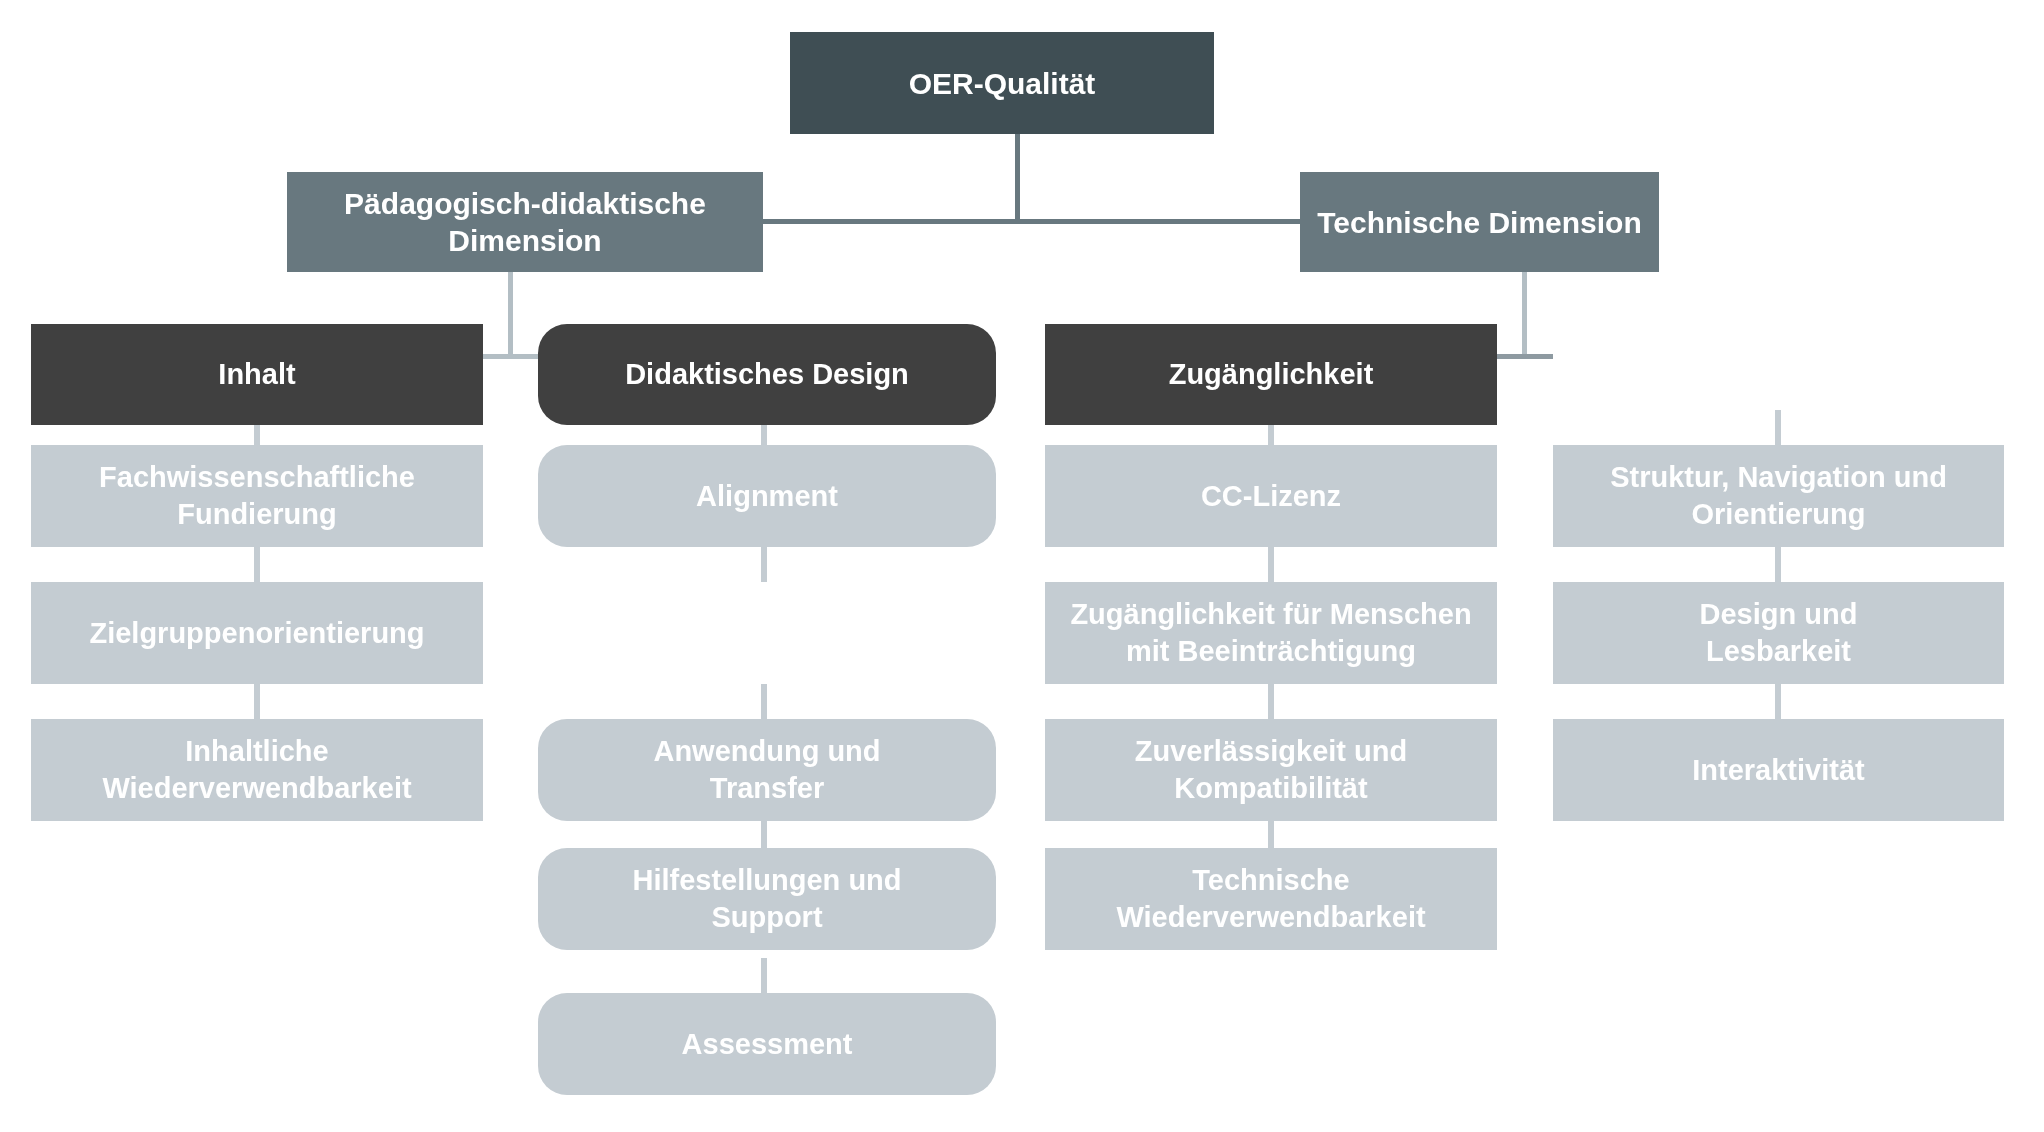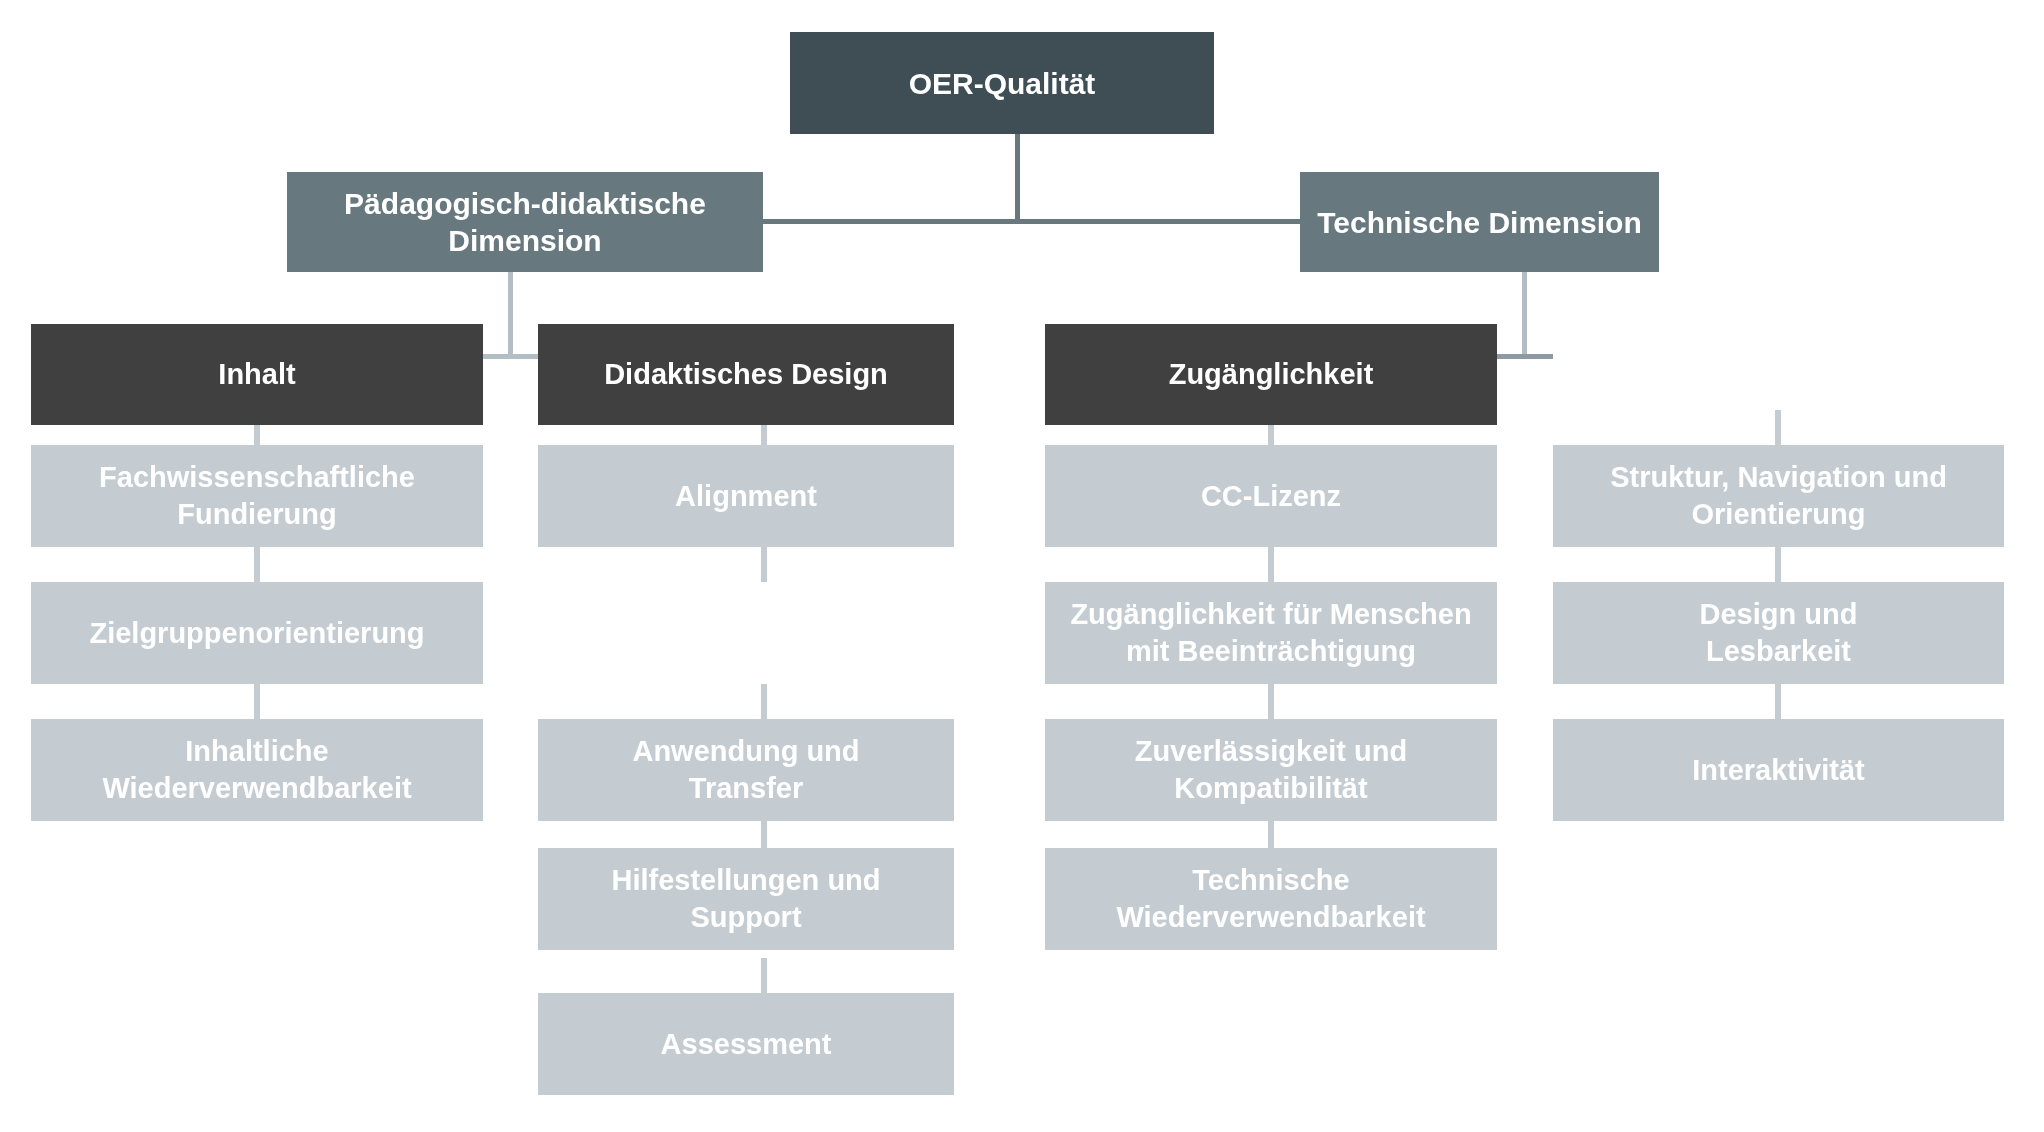--- a/index.html
+++ b/index.html
@@ -33,7 +33,7 @@
   .hdr        { background: #404040; top: 324px; height: 101px; }
   .item       { background: #c4ccd2; height: 102px; }
   .c1 { left: 31px;   width: 452px; }
-  .c2 { left: 538px;  width: 416px; }
+  .c2 { left: 538px;  width: 458px; border-radius: 29px; }
   .c3 { left: 1045px; width: 452px; }
   .c4 { left: 1553px; width: 451px; }
   .r1 { top: 445px; }

